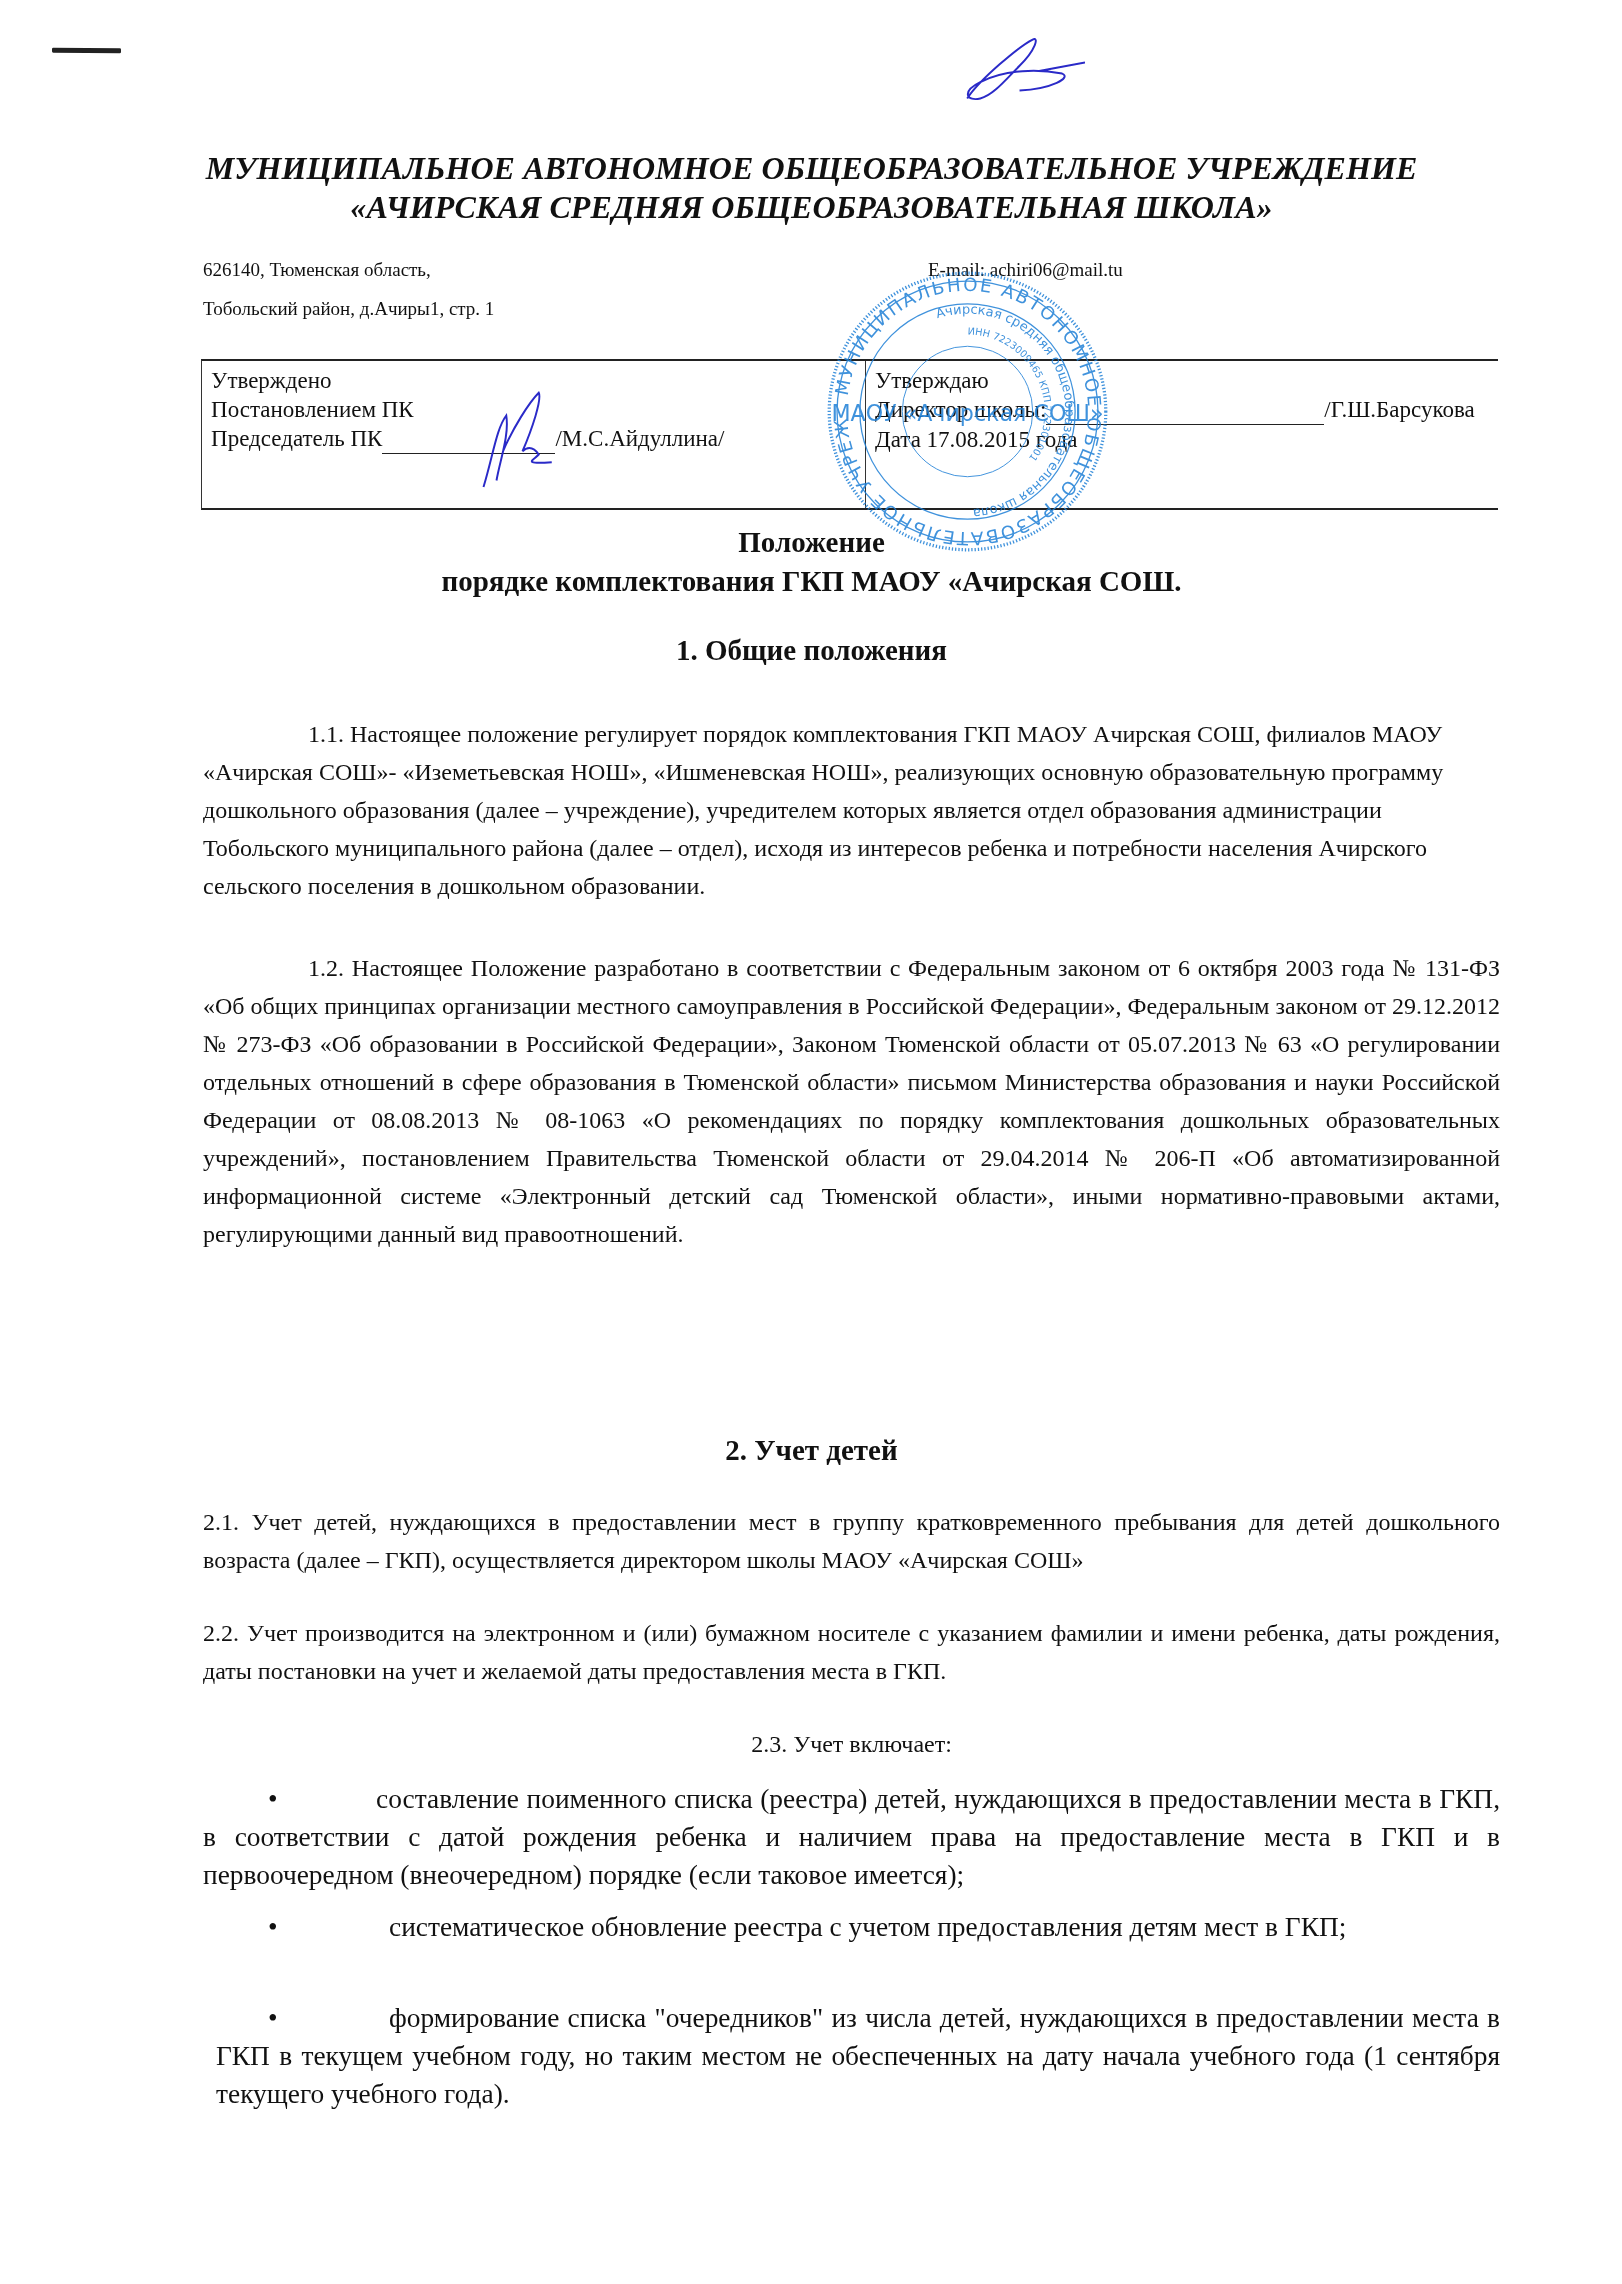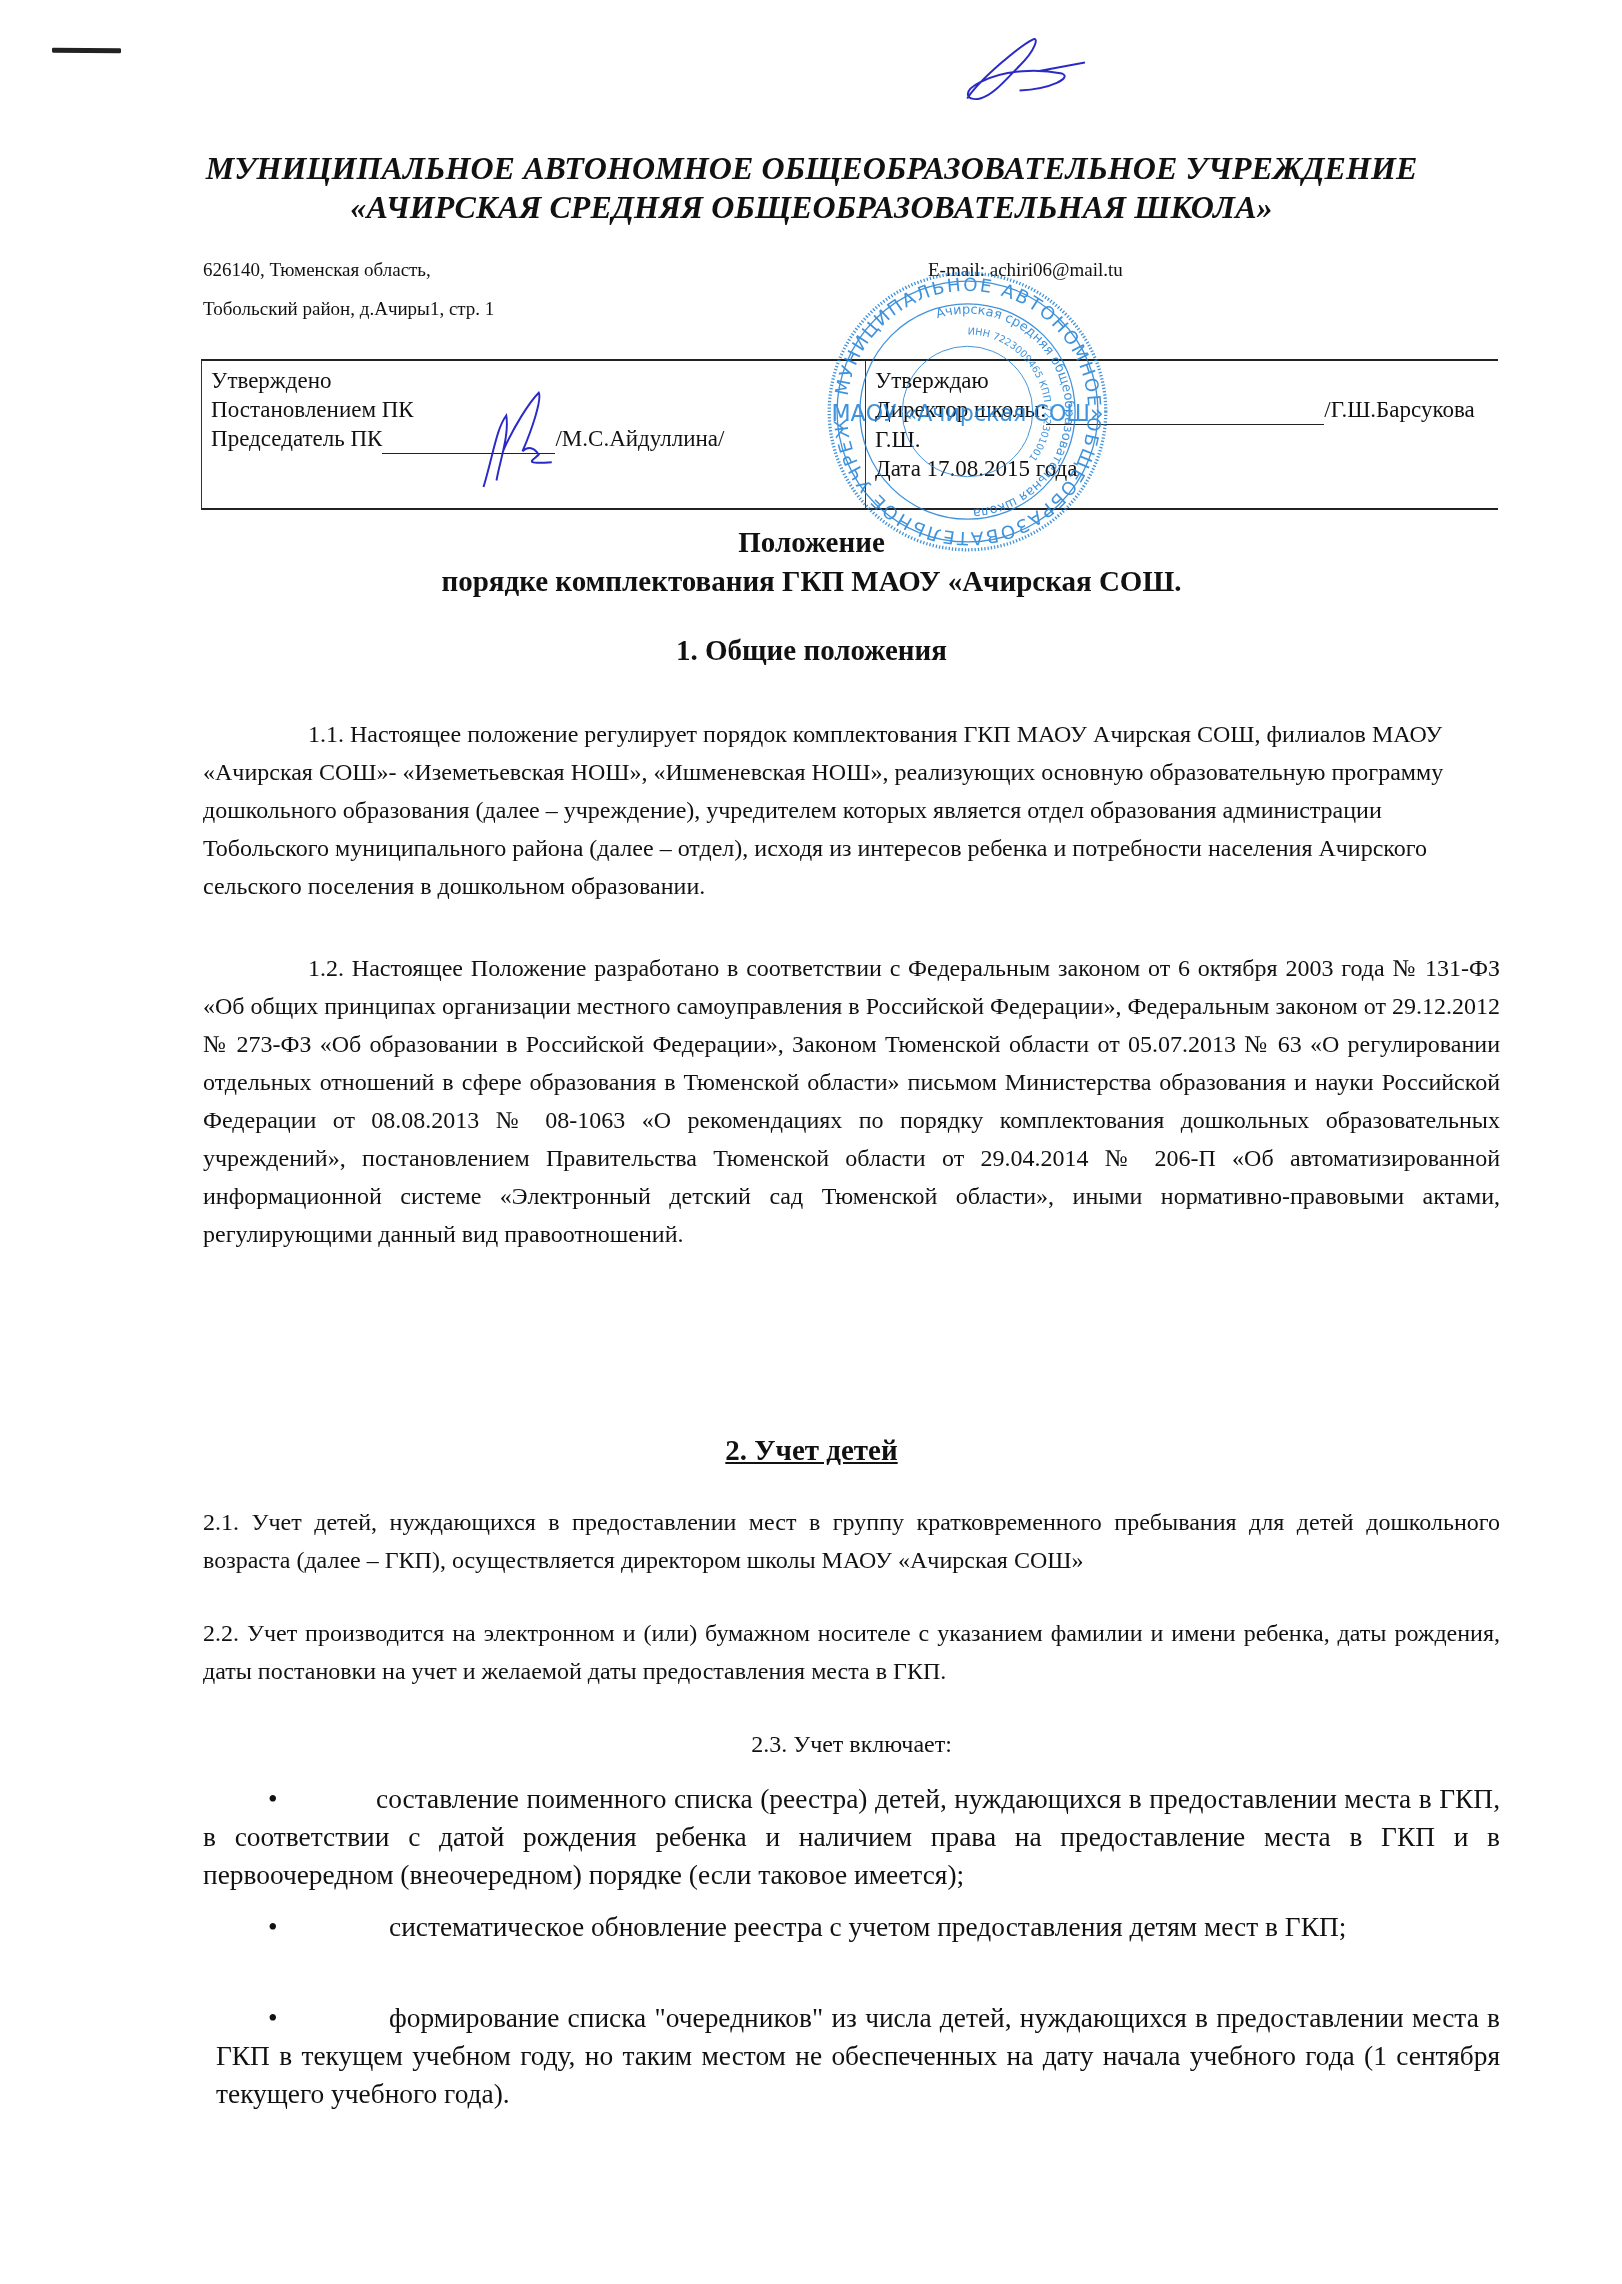--- a/index.html
+++ b/index.html
@@ -86,7 +86,6 @@
     <div>
       <span>Директор школы:</span><span class="sigline" style="width:278px">&nbsp;</span><span>/Г.Ш.Барсукова</span>
     </div>
-    <div>Г.Ш.</div>
     <div>Дата 17.08.2015 года</div>
   </div>
 </div>

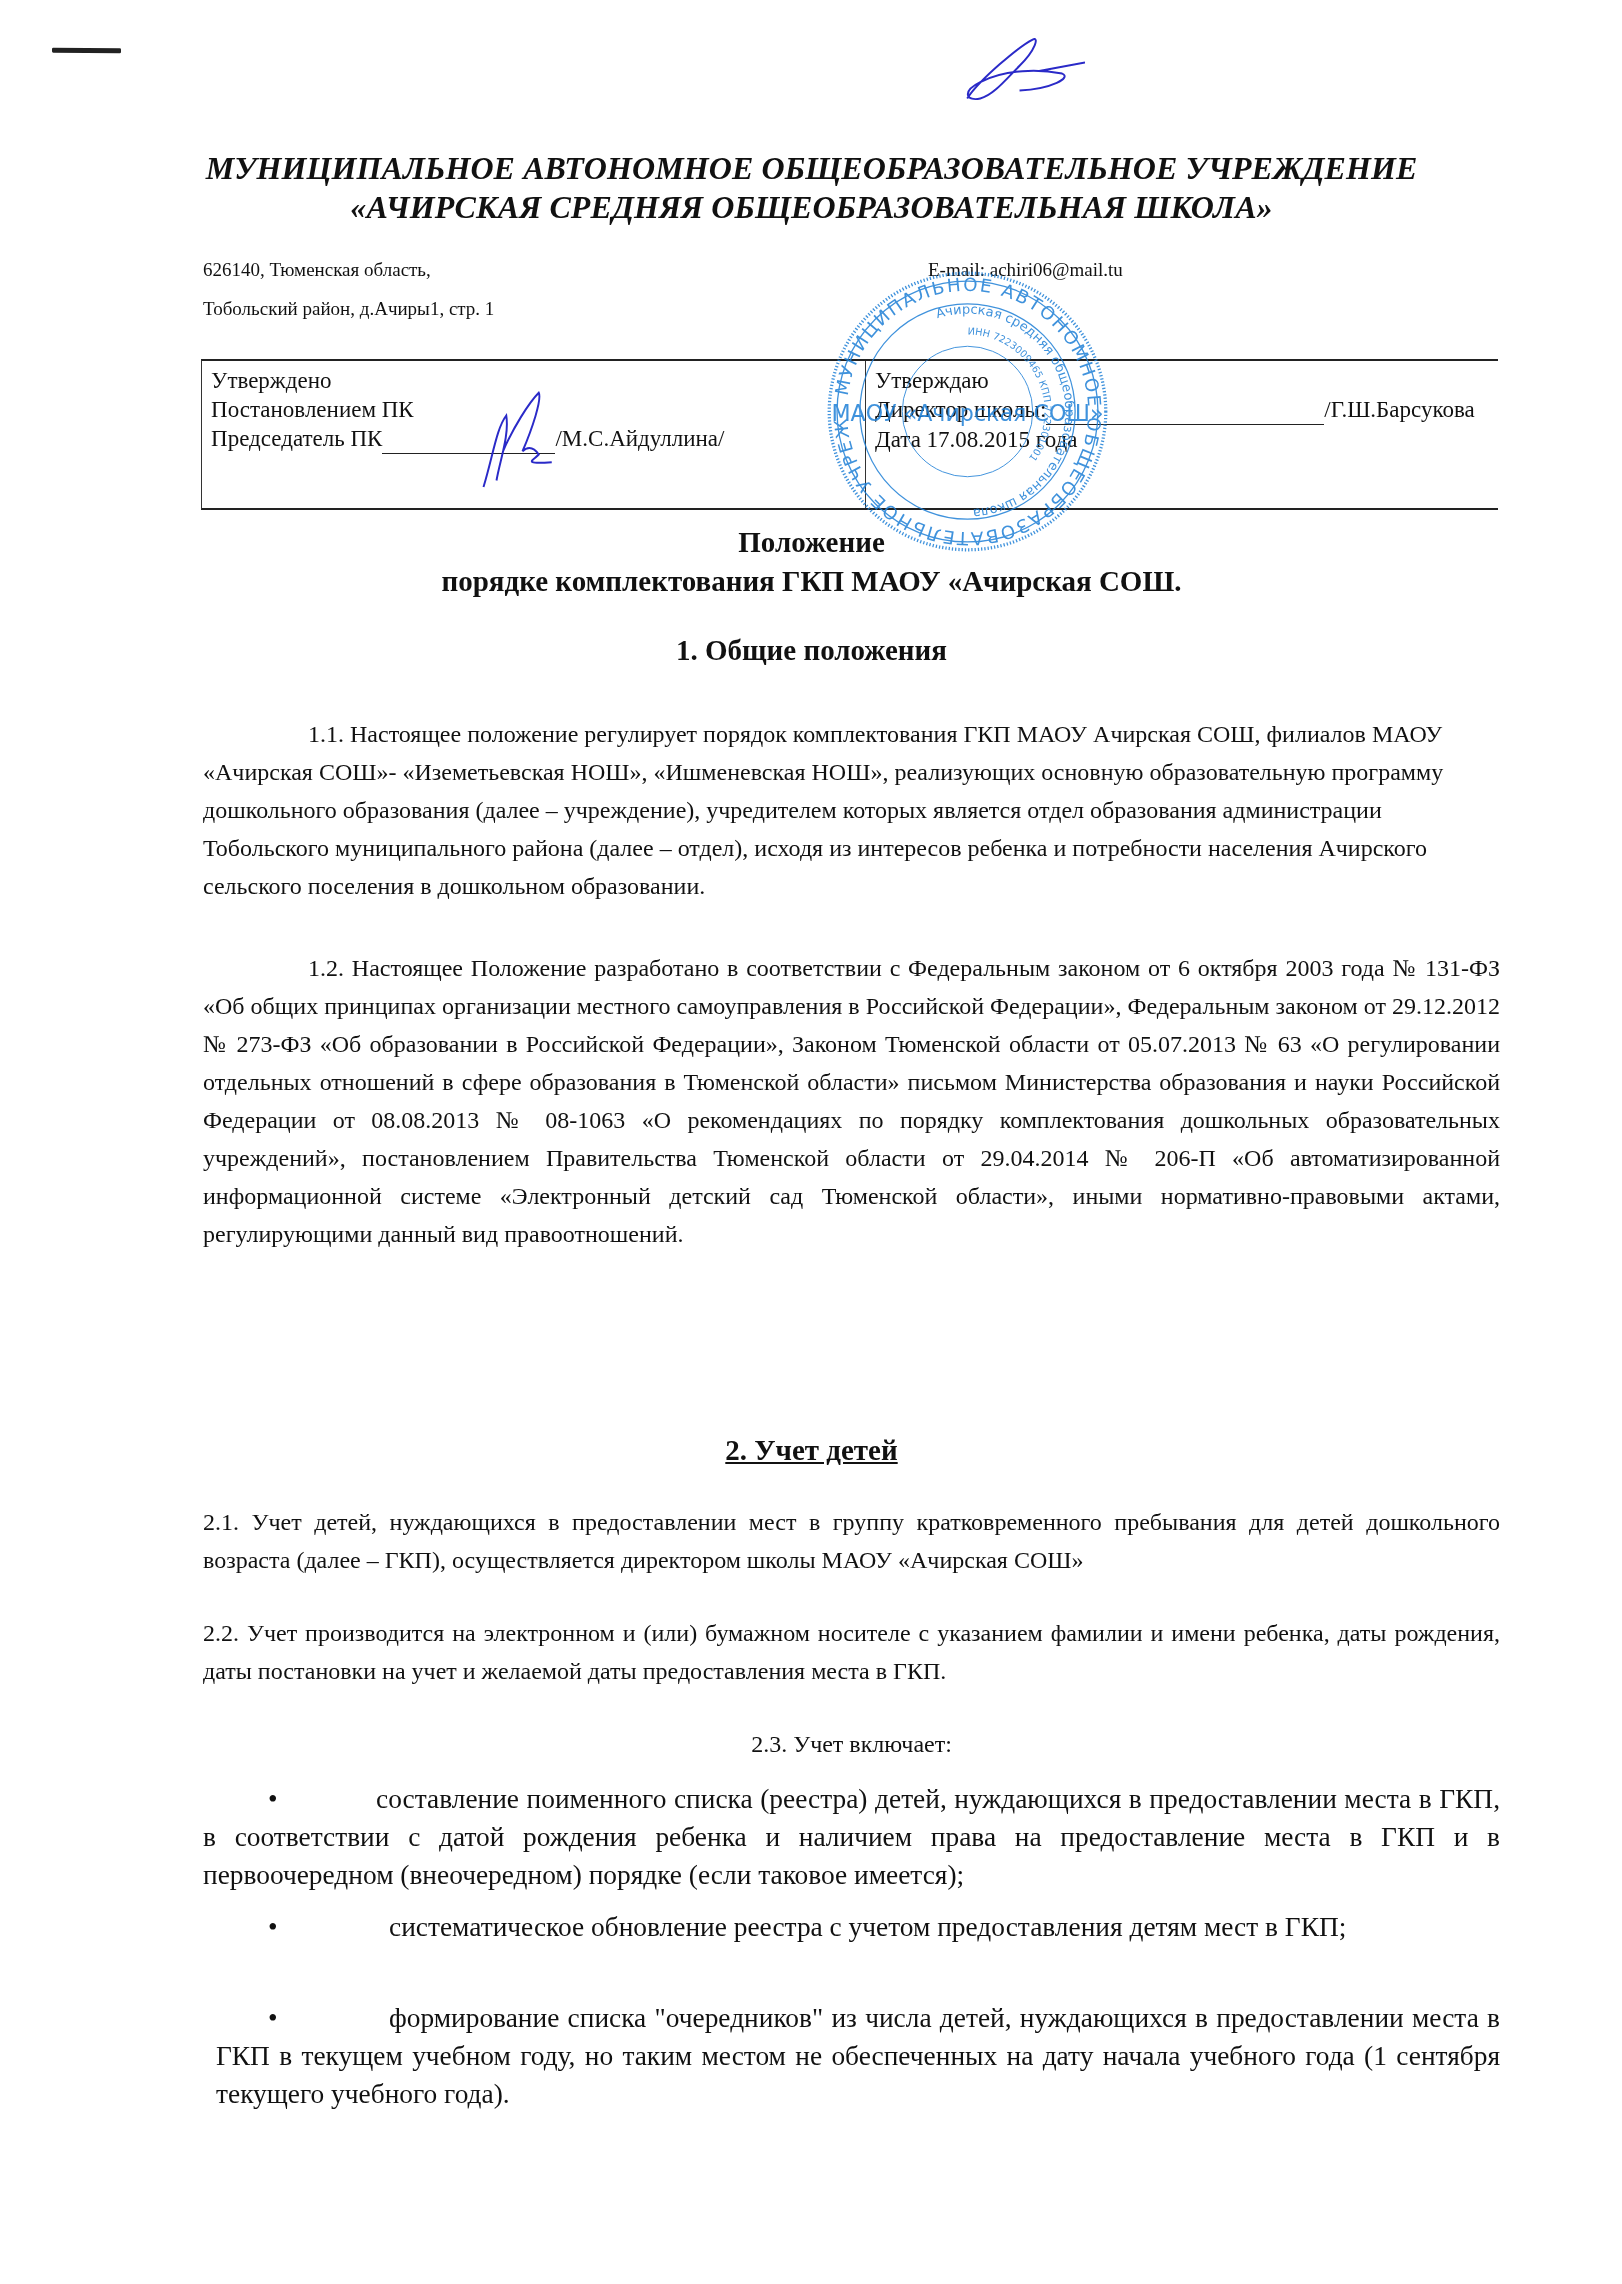--- a/index.html
+++ b/index.html
@@ -38,7 +38,7 @@
   .doc-title.t2 { top: 565px; }
   .section-heading { position: absolute; left: 0; width: 1623px; text-align: center; font-weight: bold; font-size: 29px; }
   .section-heading.s1 { top: 634px; }
-  .section-heading.s2 { top: 1434px; text-decoration: underline; }
+  .section-heading.s2 { top: 1434px; }
 
   .body-text {
     position: absolute; left: 203px; width: 1297px; font-size: 24px; line-height: 38px;

